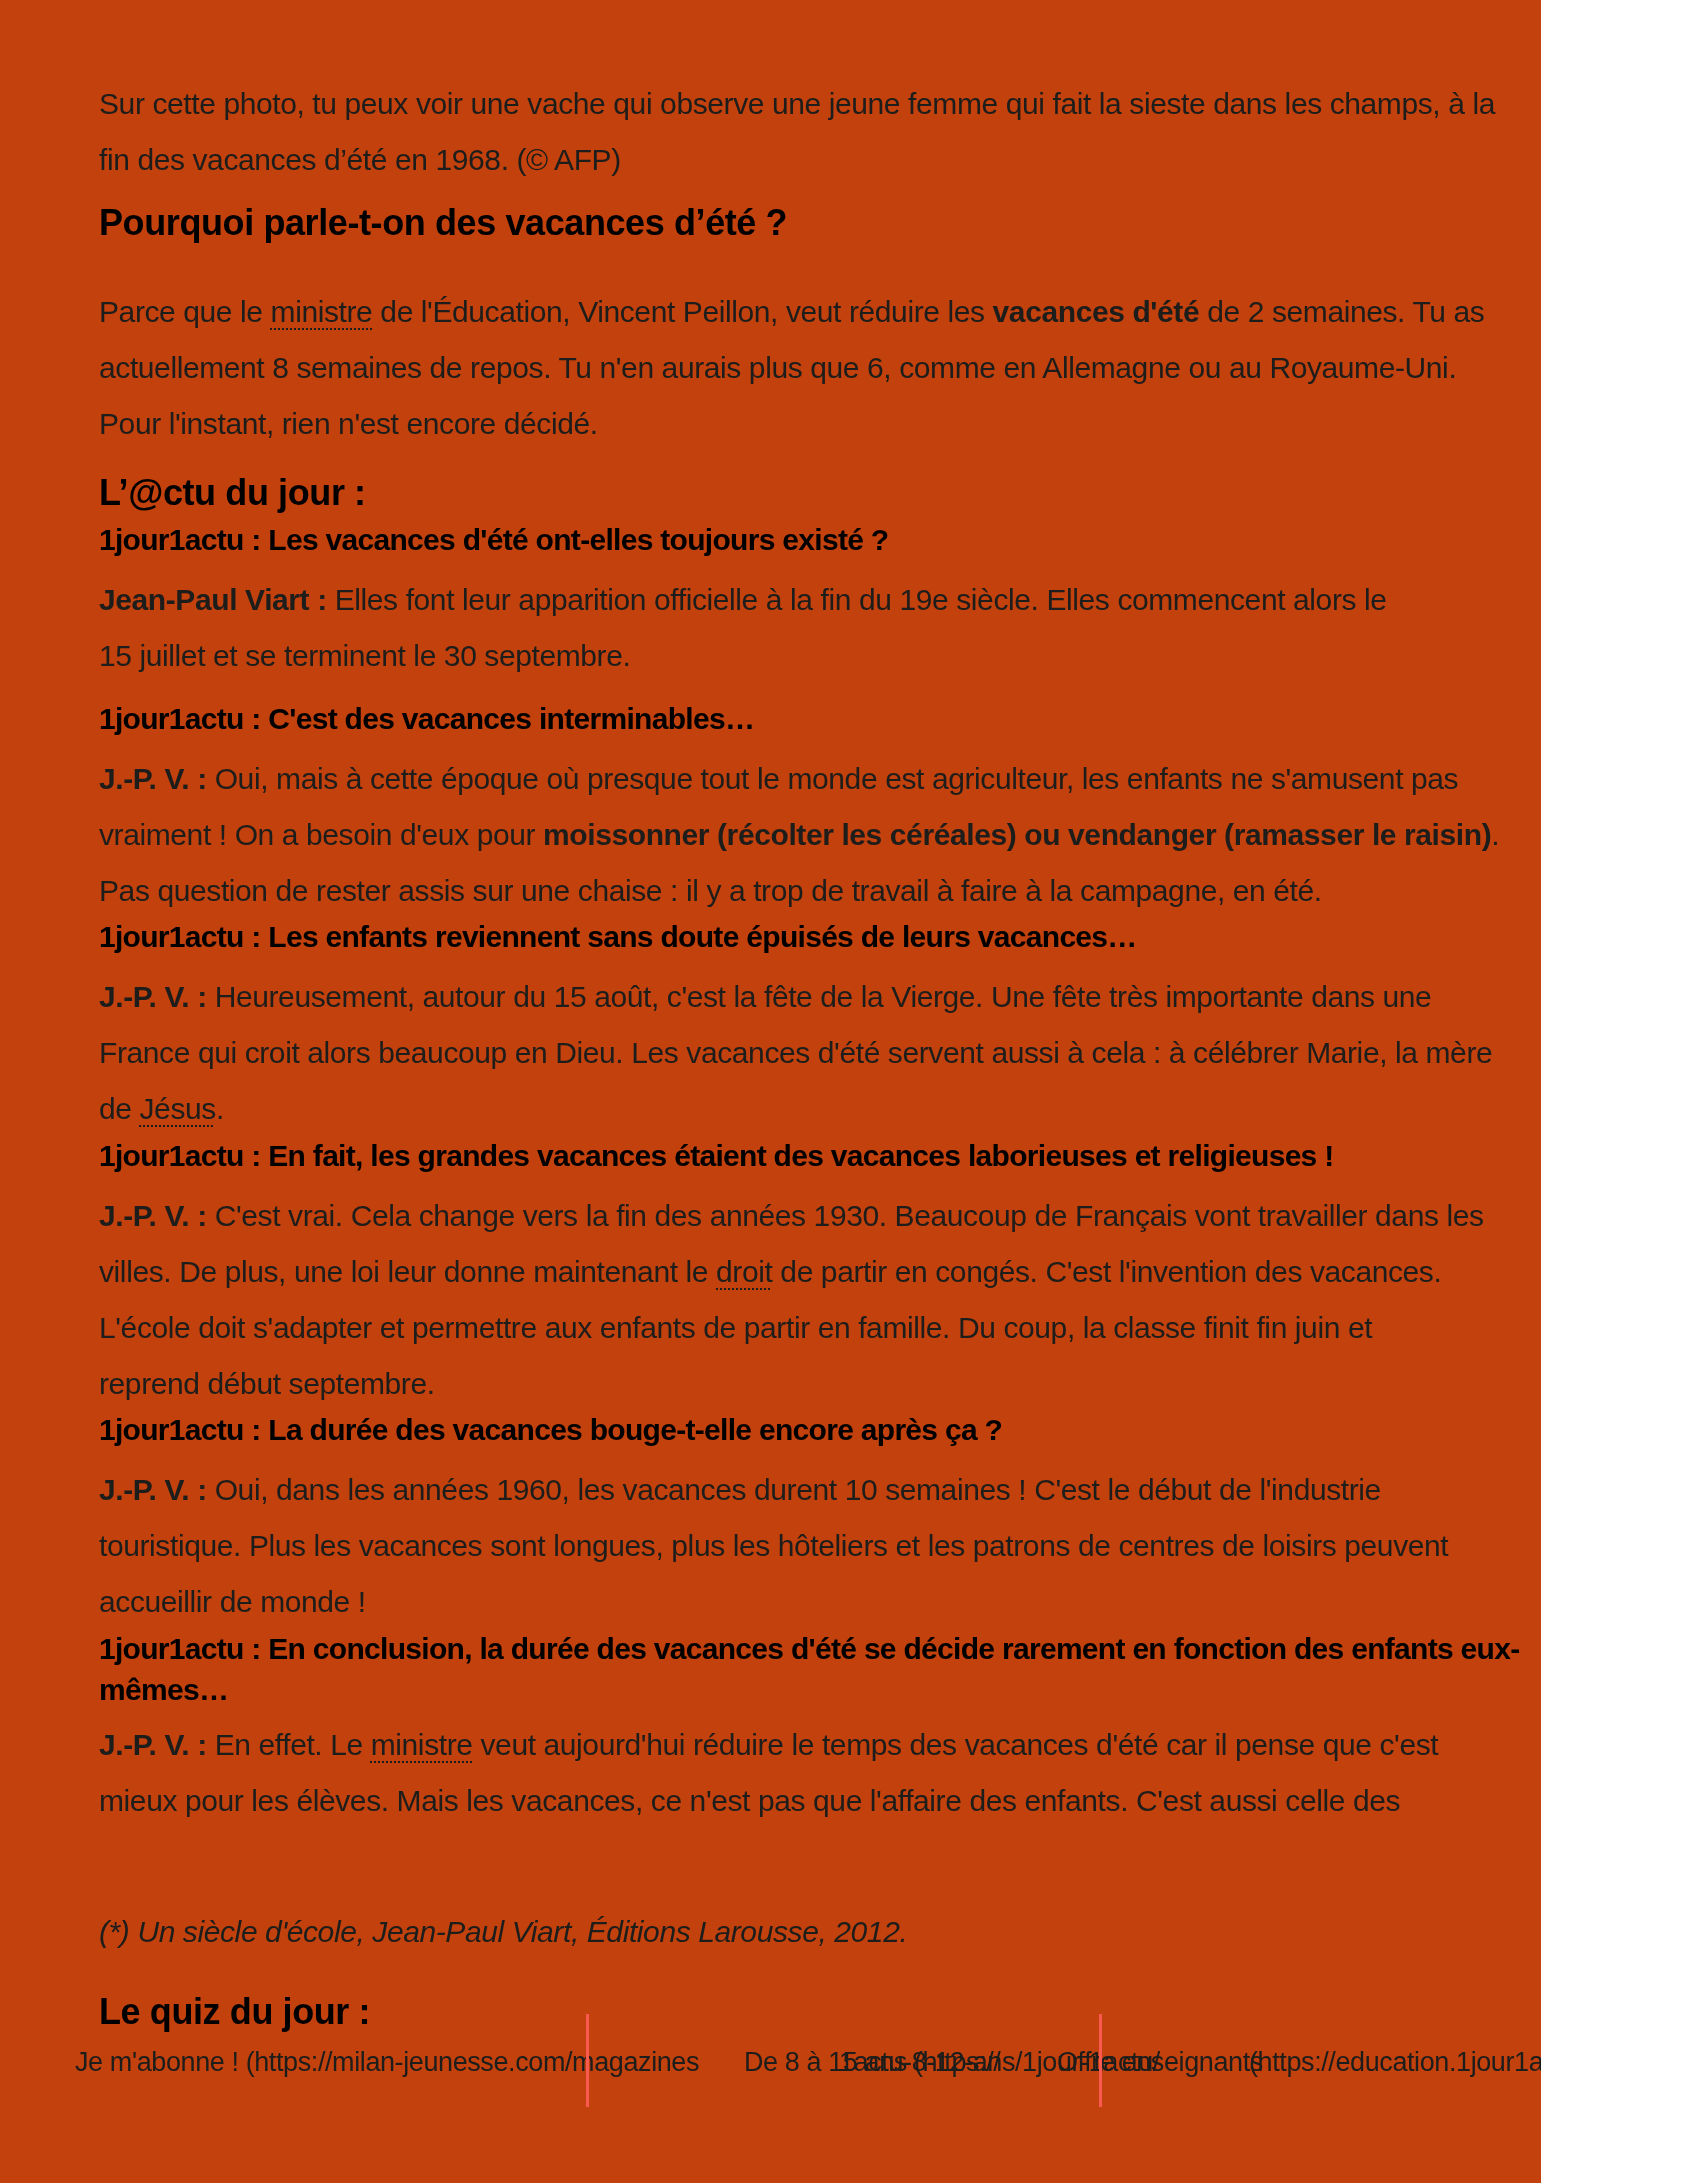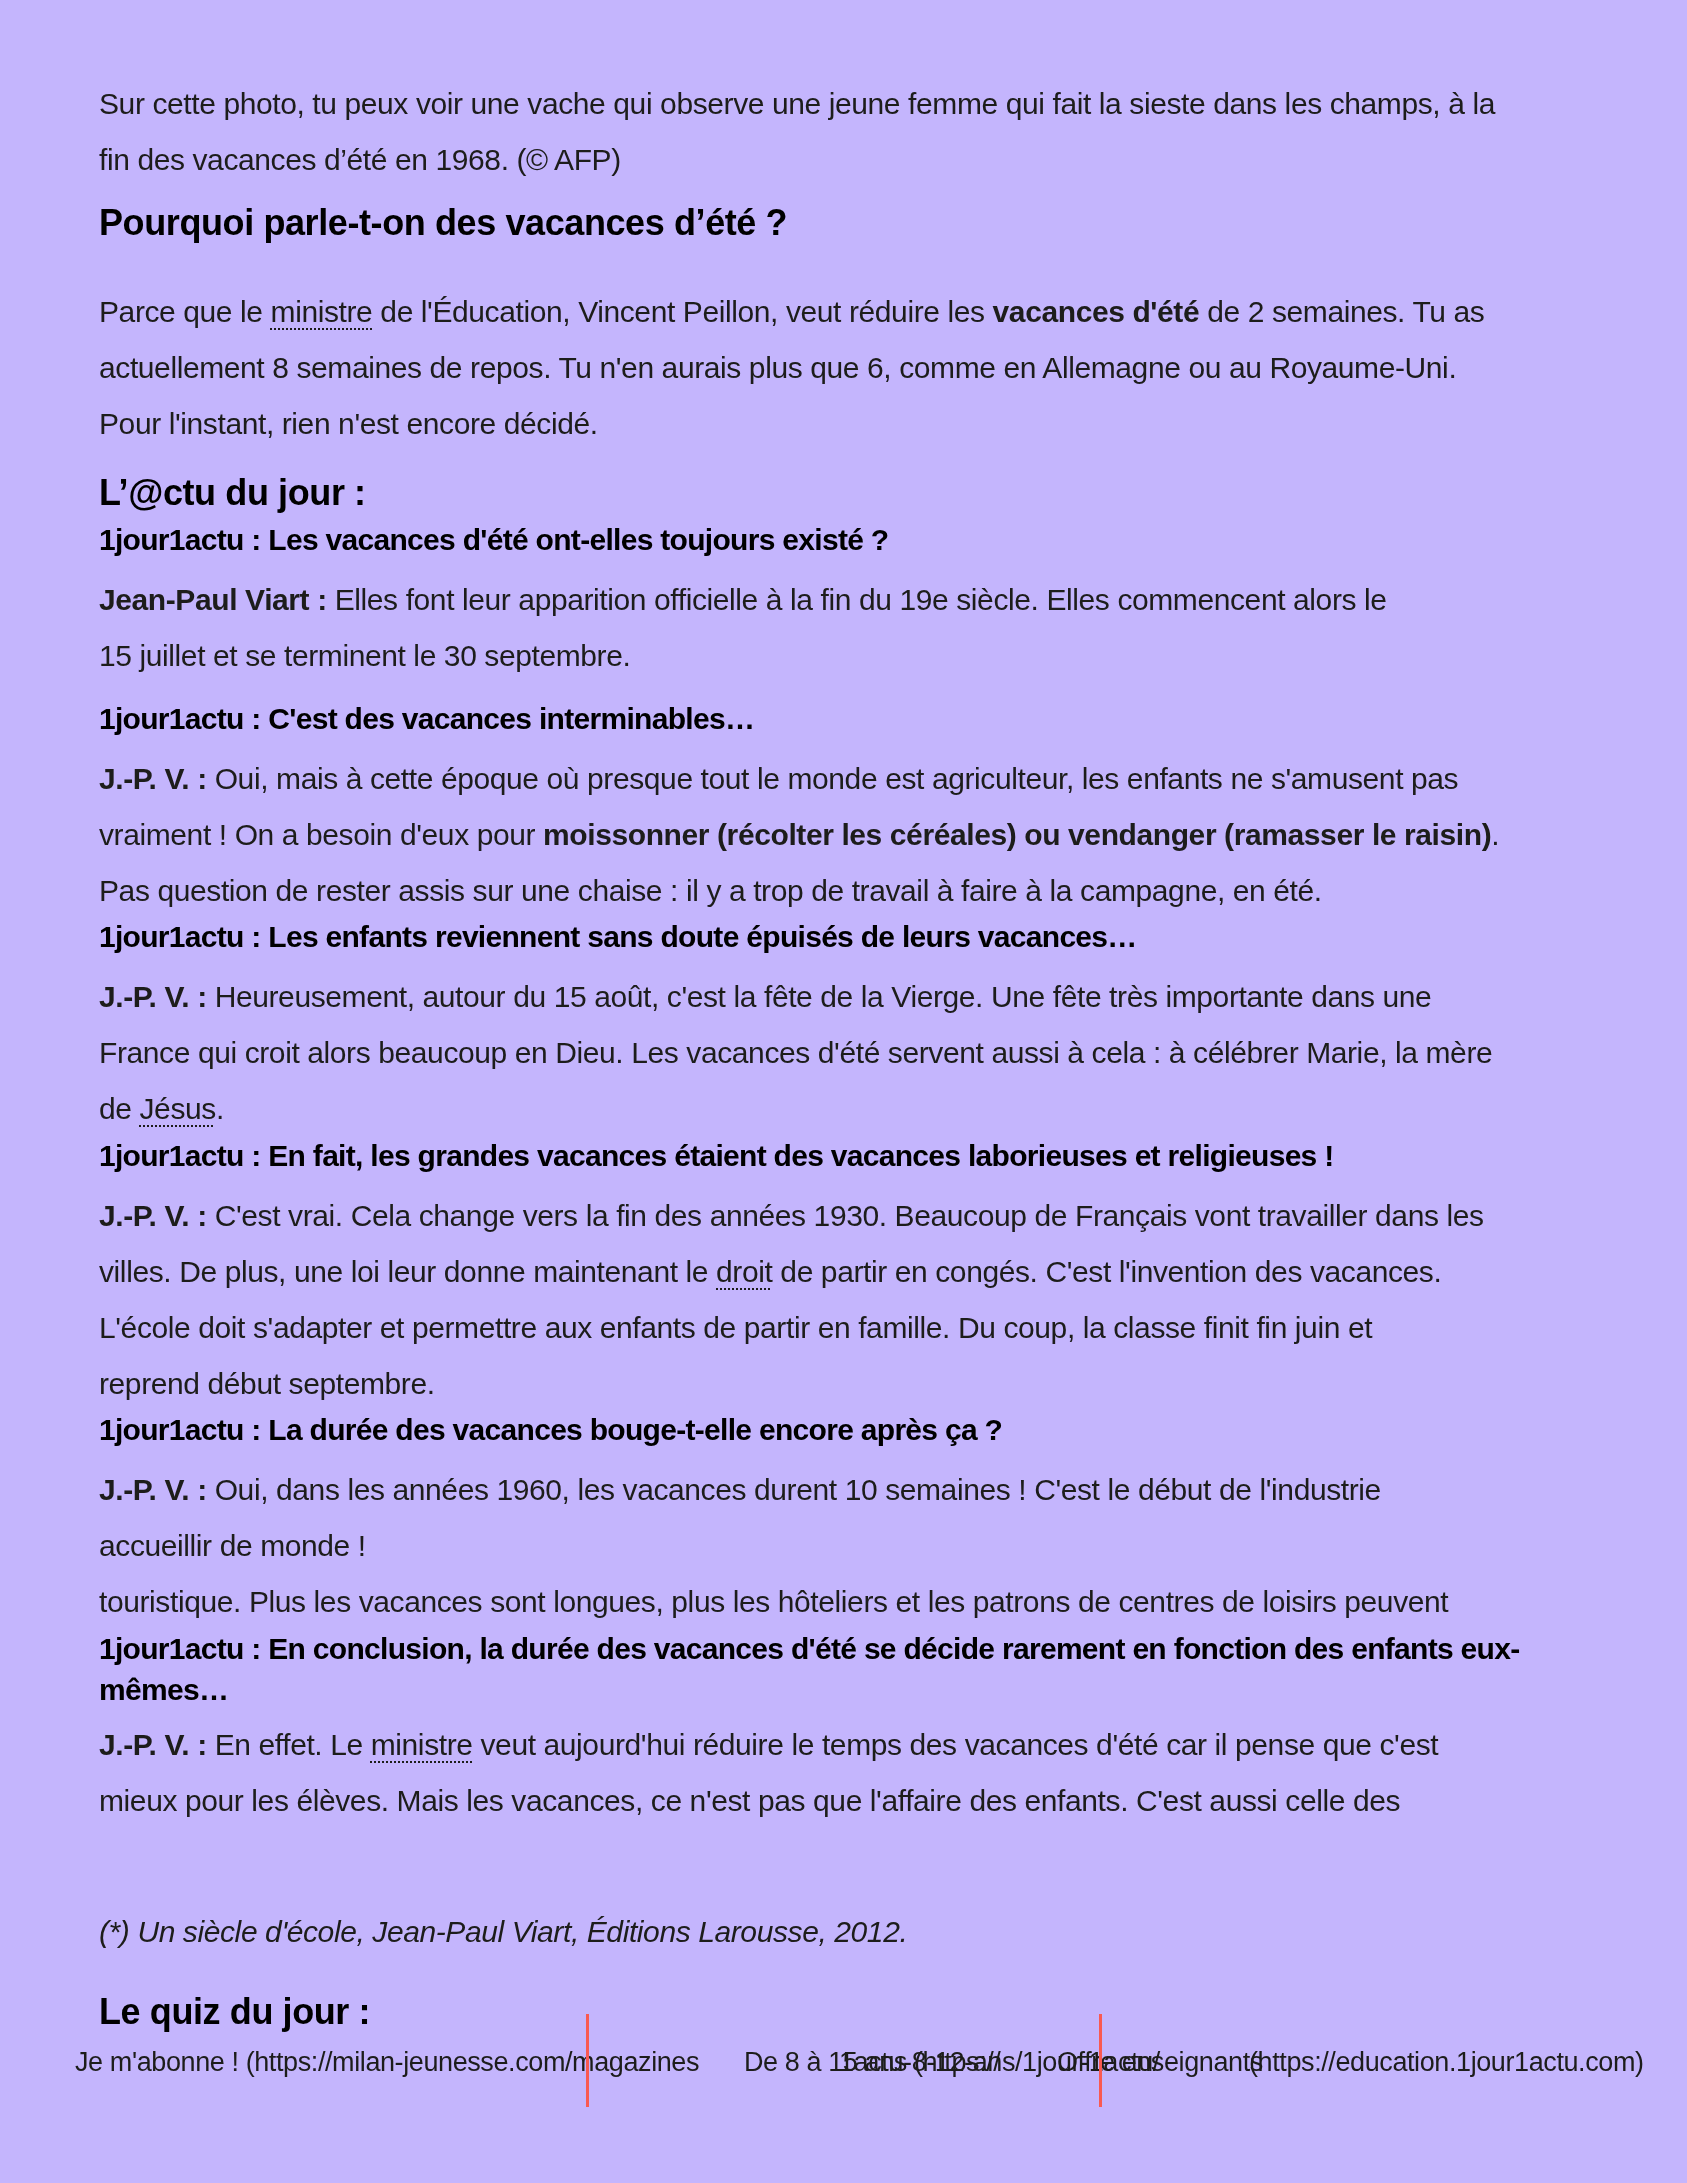--- a/index.html
+++ b/index.html
@@ -3,7 +3,7 @@
 <meta charset="utf-8">
 <style>
   html,body{margin:0;padding:0;background:#ffffff;}
-  #page{position:relative;width:1687px;height:2183px;background:#c4b5fd;overflow:hidden;
+  #page{position:relative;width:1541px;height:2183px;background:#c2410c;overflow:hidden;
         font-family:"Liberation Sans","DejaVu Sans",sans-serif;color:#1d1d1b;}
   .block{position:absolute;left:99px;}
   .line{white-space:nowrap;}

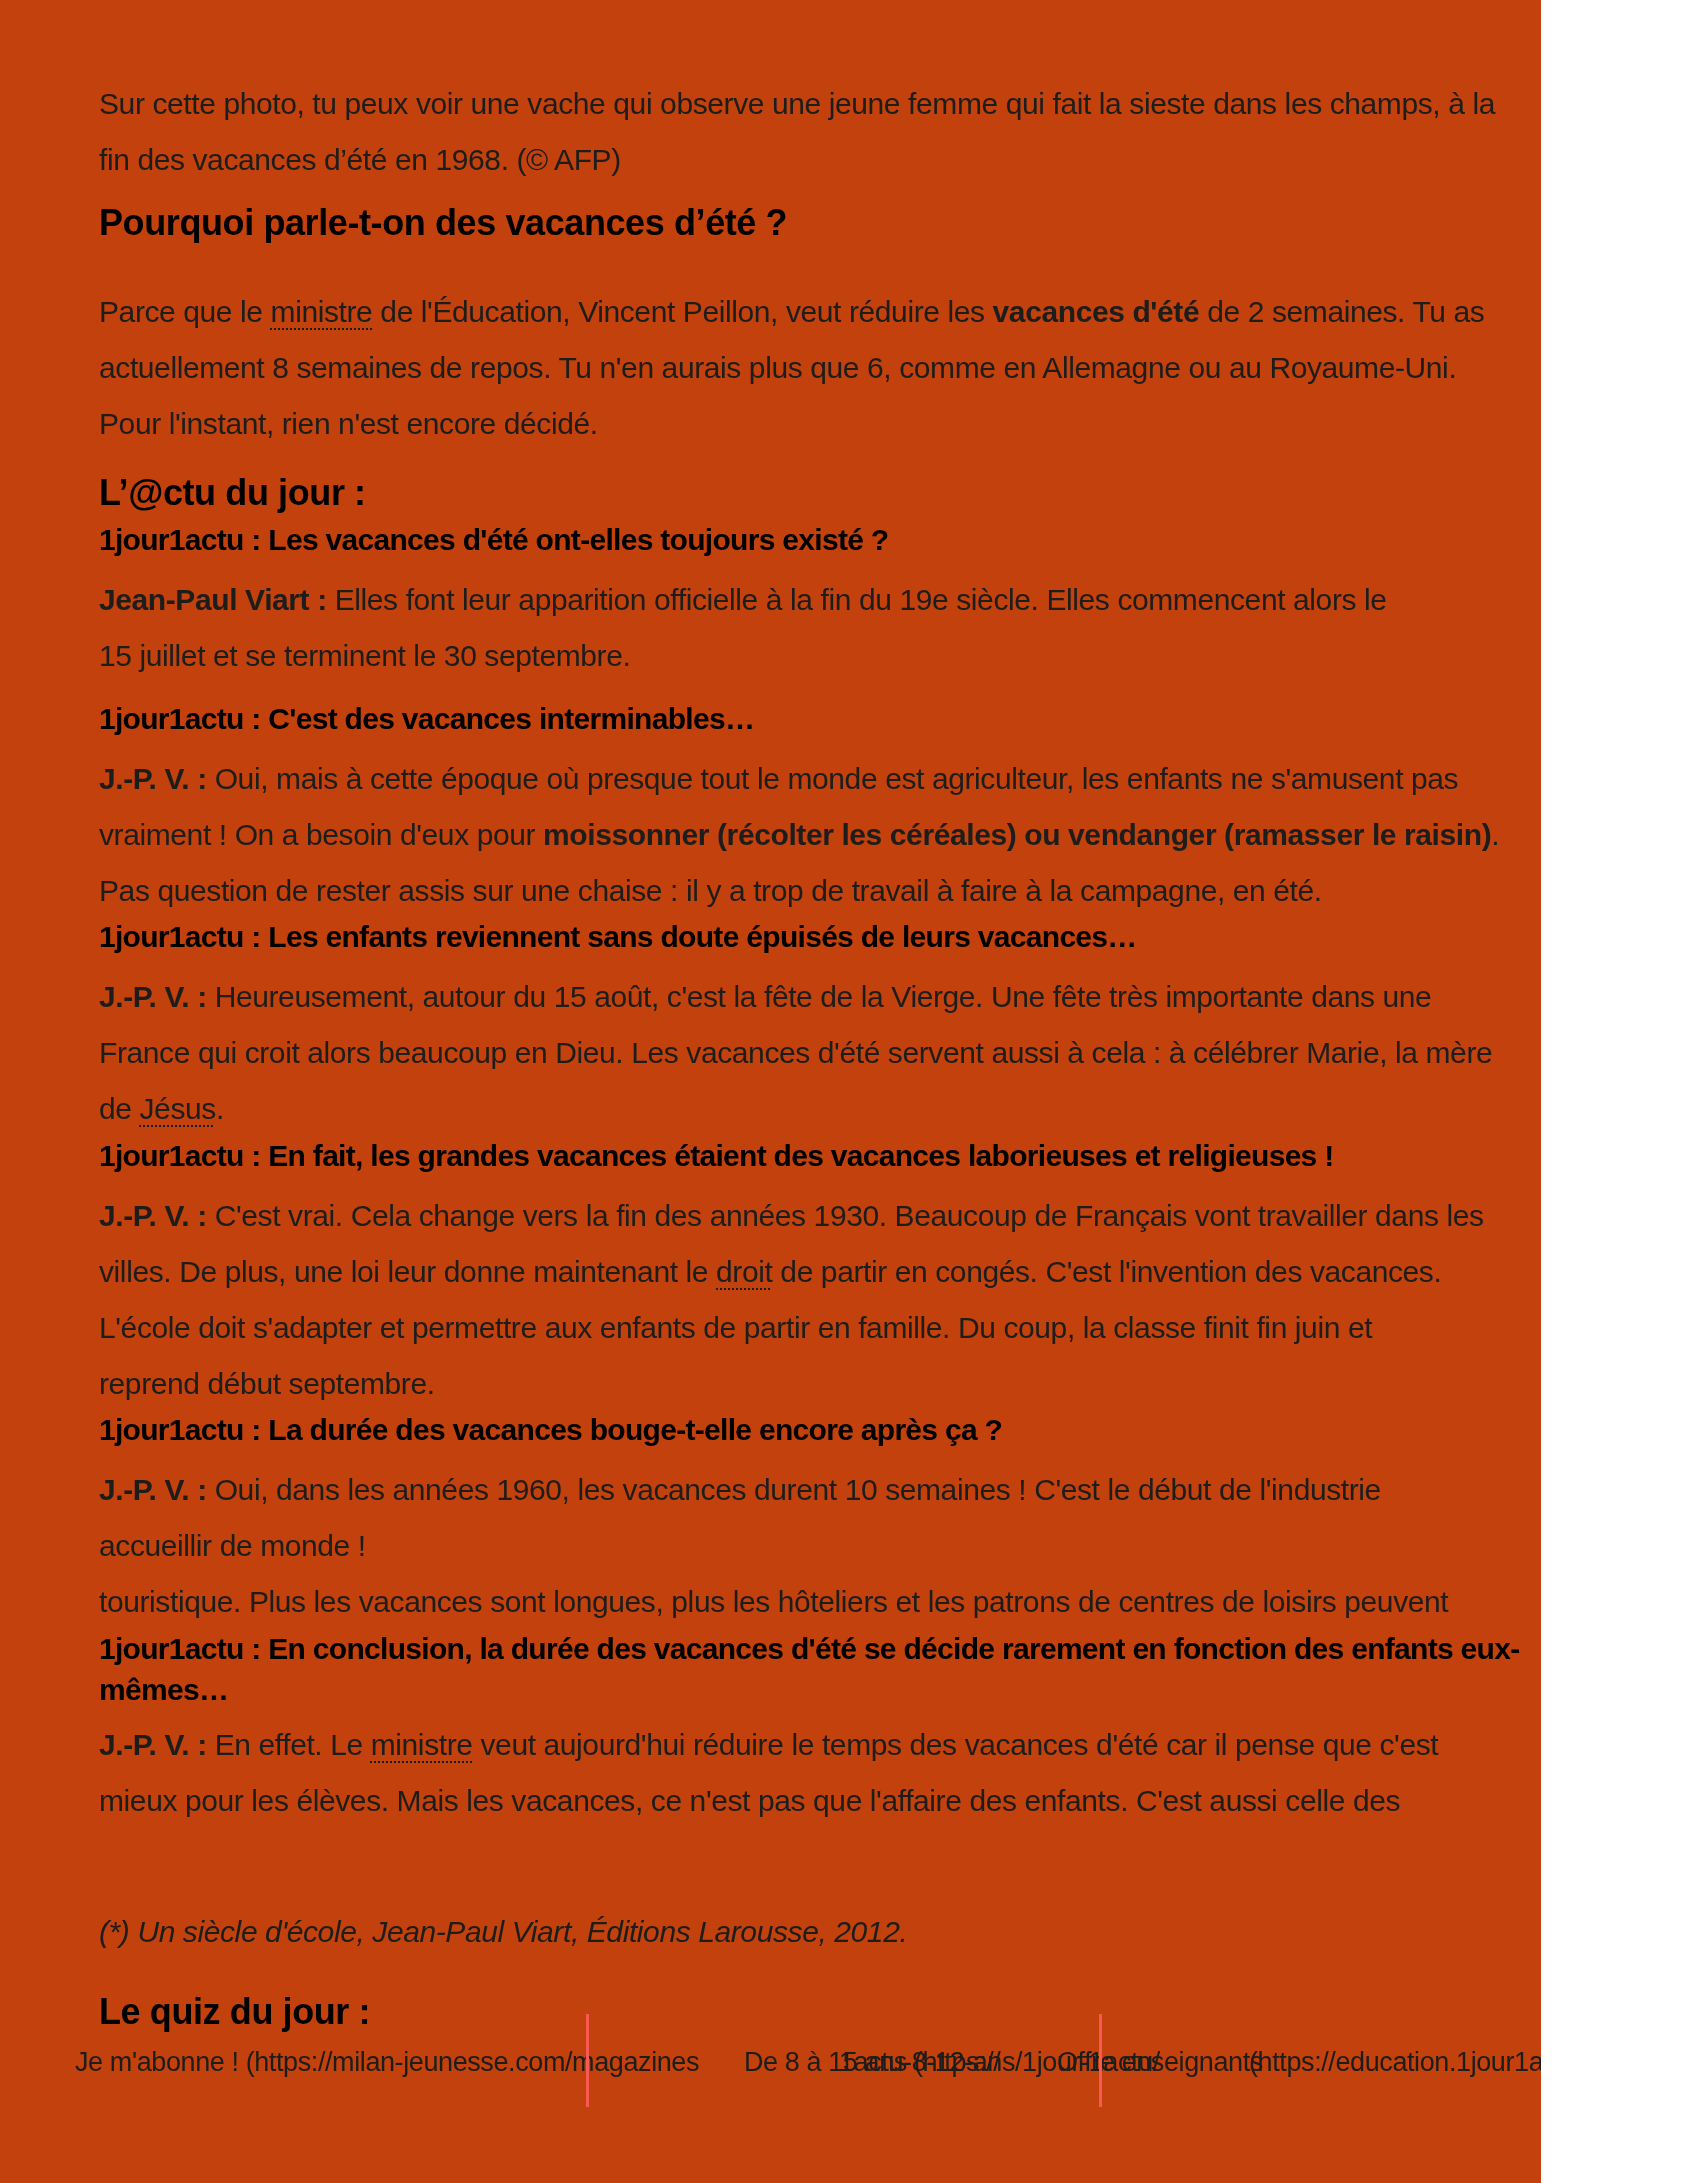--- a/index.html
+++ b/index.html
@@ -73,8 +73,8 @@
       </div>
       <div class="block answer" style="top: 1462px;">
         <div class="line"><span class="b">J.-P. V. : </span><span>Oui, dans les années 1960, les vacances durent 10 semaines ! C'est le début de l'industrie</span></div>
+        <div class="line"><span>touristique. Plus les vacances sont longues, plus les hôteliers et les patrons de centres de loisirs peuvent</span></div>
         <div class="line"><span>accueillir de monde !</span></div>
-        <div class="line"><span>touristique. Plus les vacances sont longues, plus les hôteliers et les patrons de centres de loisirs peuvent</span></div>
       </div>
       <div class="block question" style="top: 1628px;">
         <div class="line"><span>1jour1actu : En conclusion, la durée des vacances d'été se décide rarement en fonction des enfants eux-</span></div>

